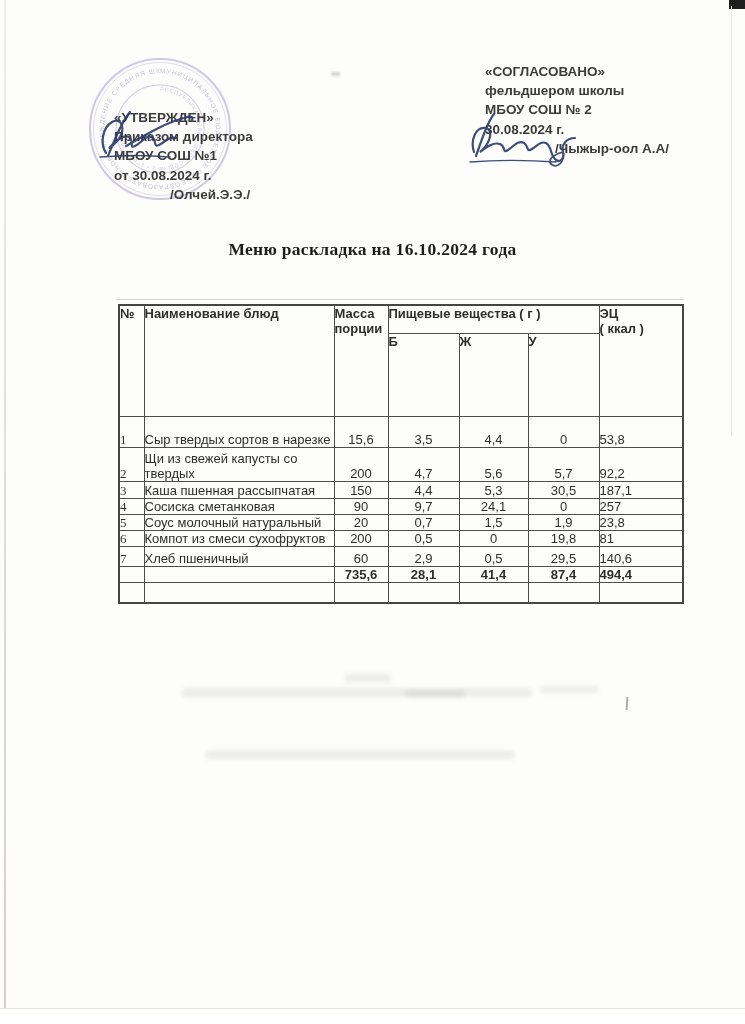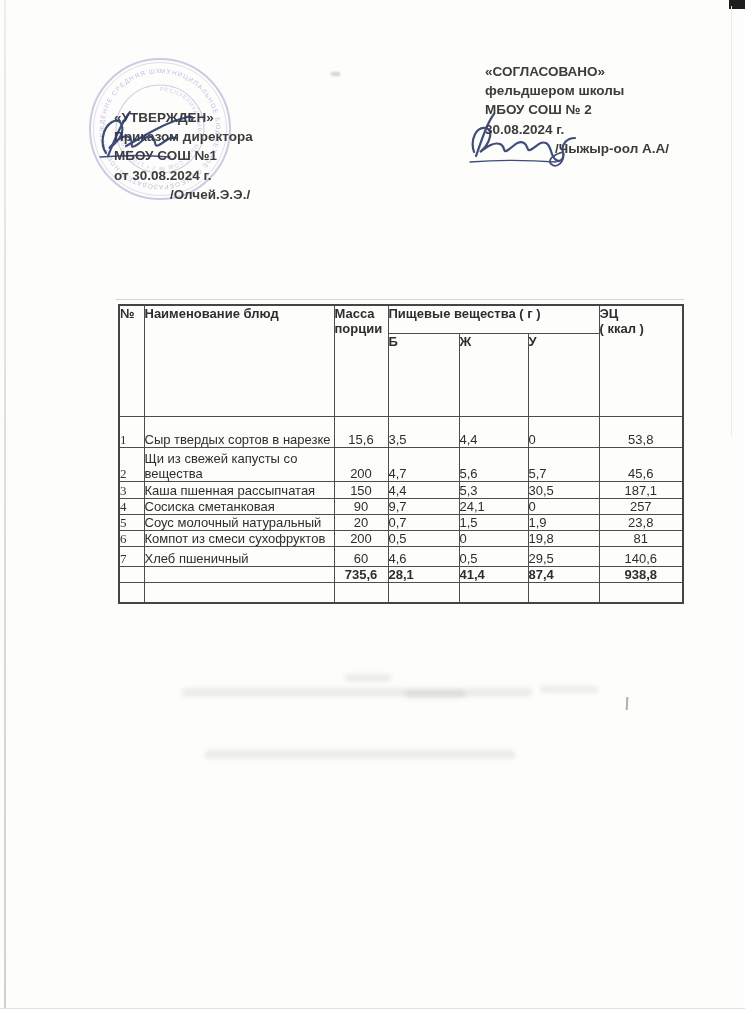--- a/index.html
+++ b/index.html
@@ -114,6 +114,7 @@
     </g>
   </svg>
 
+  <div class="doc-title">Меню раскладка на 16.10.2024 года</div>
 
   <table class="menu-table">
     <colgroup>

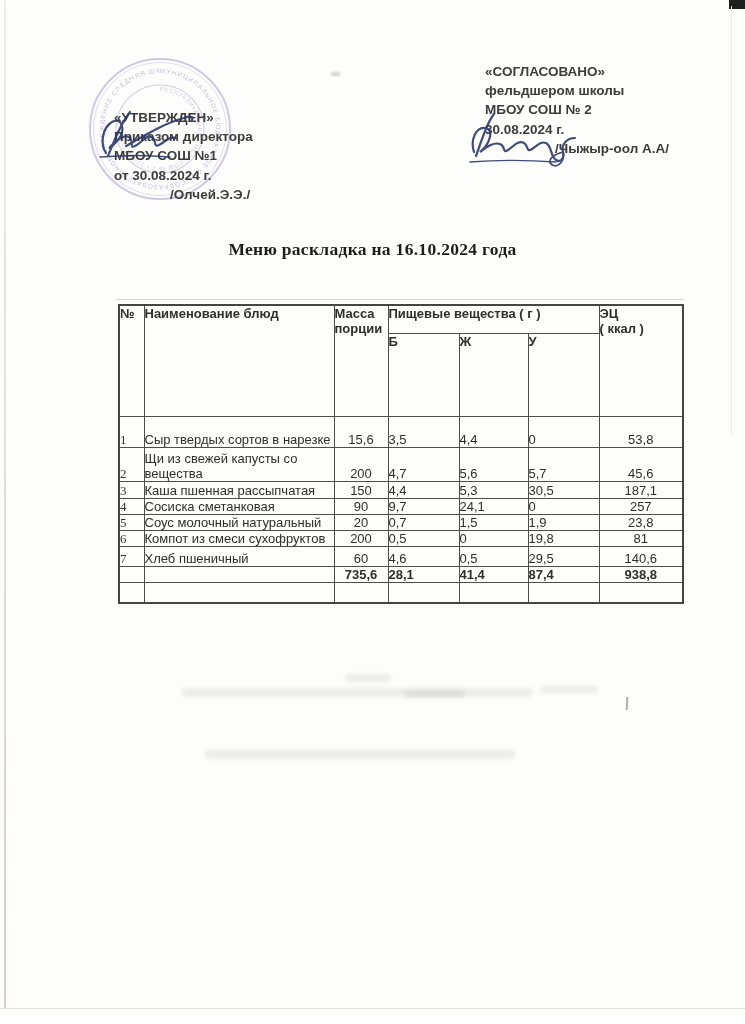--- a/index.html
+++ b/index.html
@@ -46,7 +46,7 @@
   .h-ec{padding:20px 0 0 8px;}
   .cell-num{font-family:"Liberation Serif",serif;font-size:12.5px;vertical-align:top;padding:1px 0 0 4px;color:#333;}
   .cell-name{padding:0 2px 2px 7px;}
-  .cell-val{text-align:left;padding:0 8px 2px 0;margin-left:20px;}
+  .cell-val{text-align:center;padding:0 8px 2px 0;margin-left:20px;}
   .cell-mass{text-align:center;padding:0 6px 2px 0;}
   .cell-ec{text-align:center;padding:0 5px 2px 0;}
   .row-total td{font-weight:bold;vertical-align:middle;padding-bottom:0;}

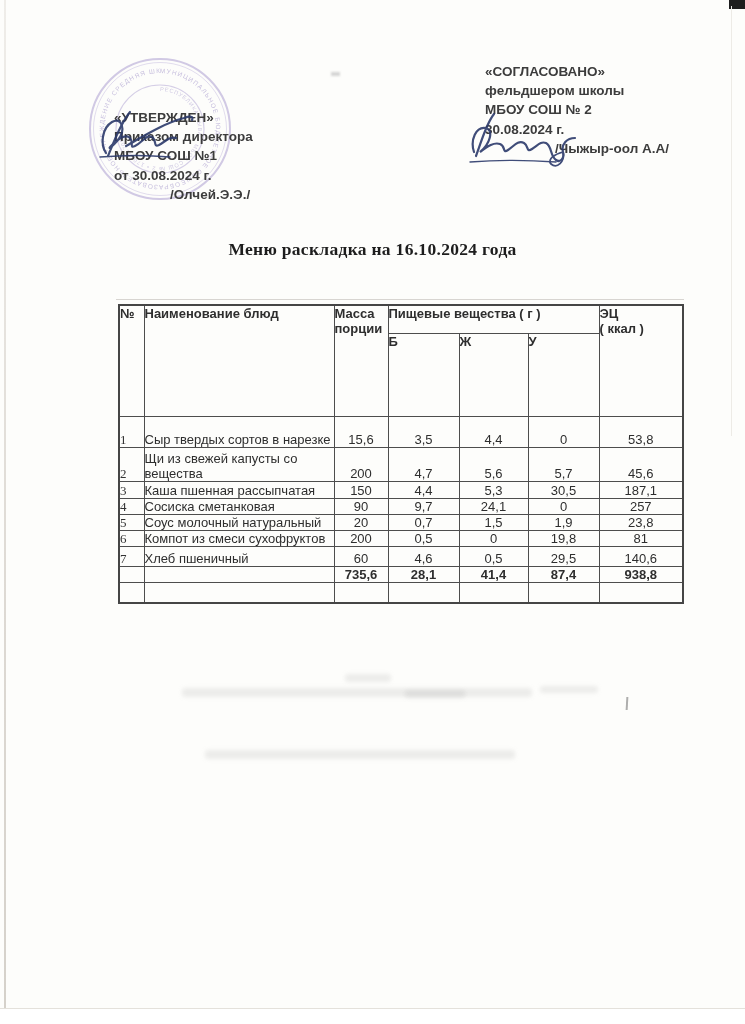--- a/index.html
+++ b/index.html
@@ -48,7 +48,7 @@
   .cell-name{padding:0 2px 2px 7px;}
   .cell-val{text-align:center;padding:0 8px 2px 0;margin-left:20px;}
   .cell-mass{text-align:center;padding:0 6px 2px 0;}
-  .cell-ec{text-align:center;padding:0 5px 2px 0;}
+  .cell-ec{text-align:left;padding:0 5px 2px 0;}
   .row-total td{font-weight:bold;vertical-align:middle;padding-bottom:0;}
   .row-total .cell-val{padding-bottom:0;}
 </style>

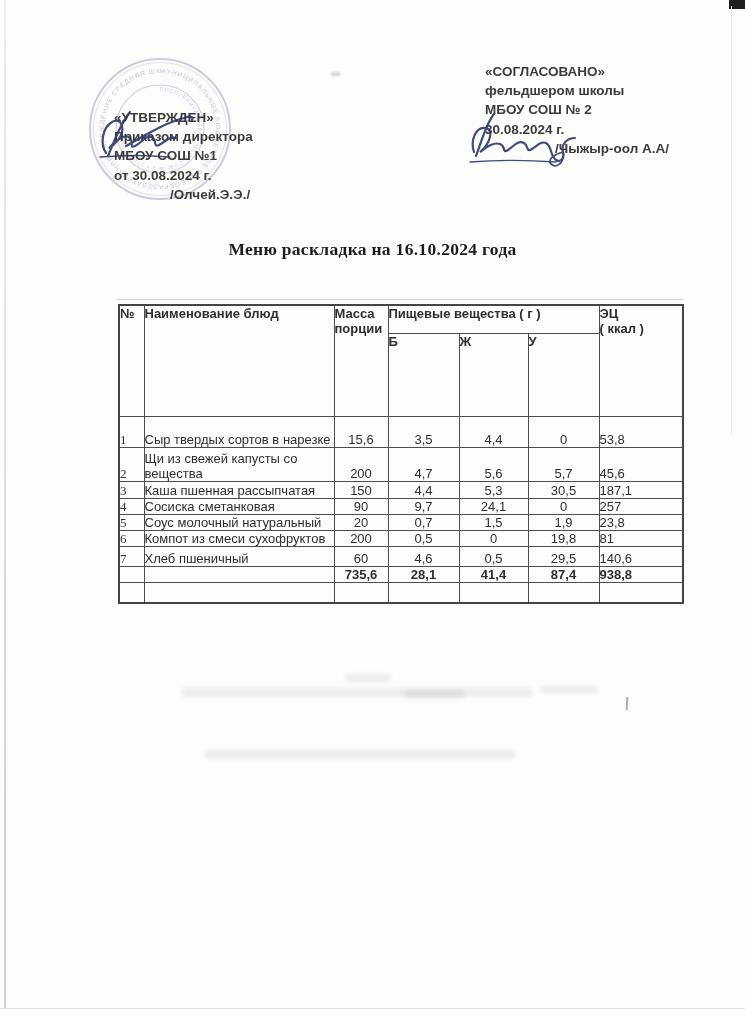--- a/index.html
+++ b/index.html
@@ -158,7 +158,7 @@
       </tr>
       <tr style="height:34px">
         <td class="cell-num">2</td>
-        <td class="cell-name">Щи из свежей капусты со вещества</td>
+        <td class="cell-name">Щи из свежей капусты со твердых</td>
         <td class="cell-mass">200</td>
         <td class="cell-val">4,7</td>
         <td class="cell-val">5,6</td>

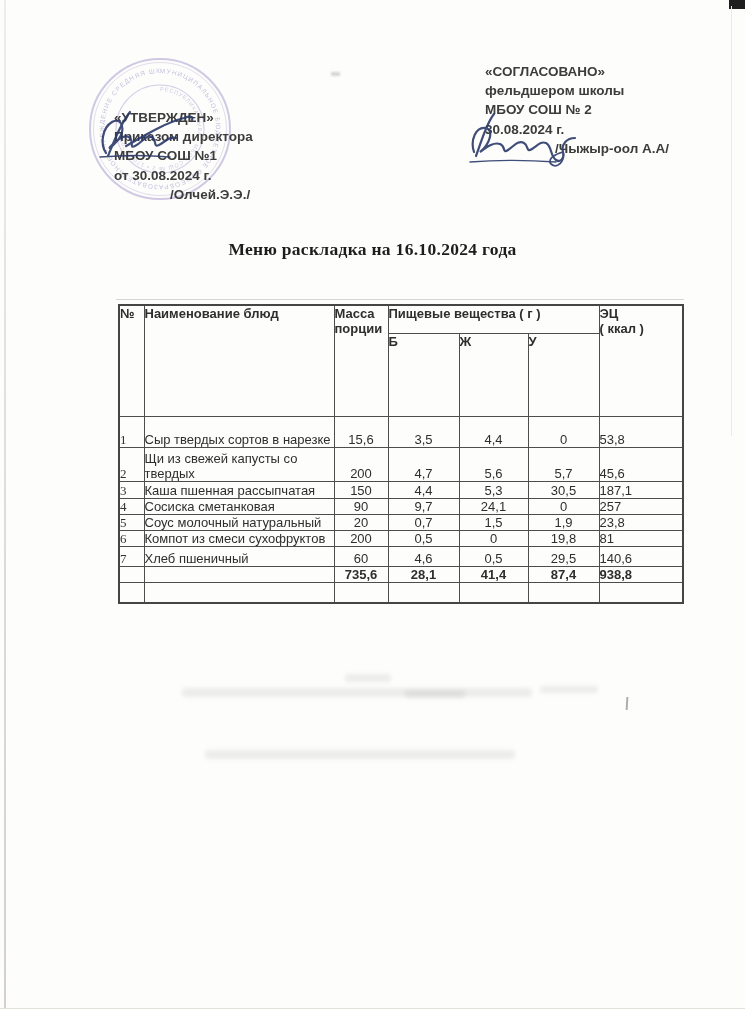--- a/index.html
+++ b/index.html
@@ -163,7 +163,7 @@
         <td class="cell-val">4,7</td>
         <td class="cell-val">5,6</td>
         <td class="cell-val">5,7</td>
-        <td class="cell-ec">45,6</td>
+        <td class="cell-ec">92,2</td>
       </tr>
       <tr style="height:17px">
         <td class="cell-num">3</td>

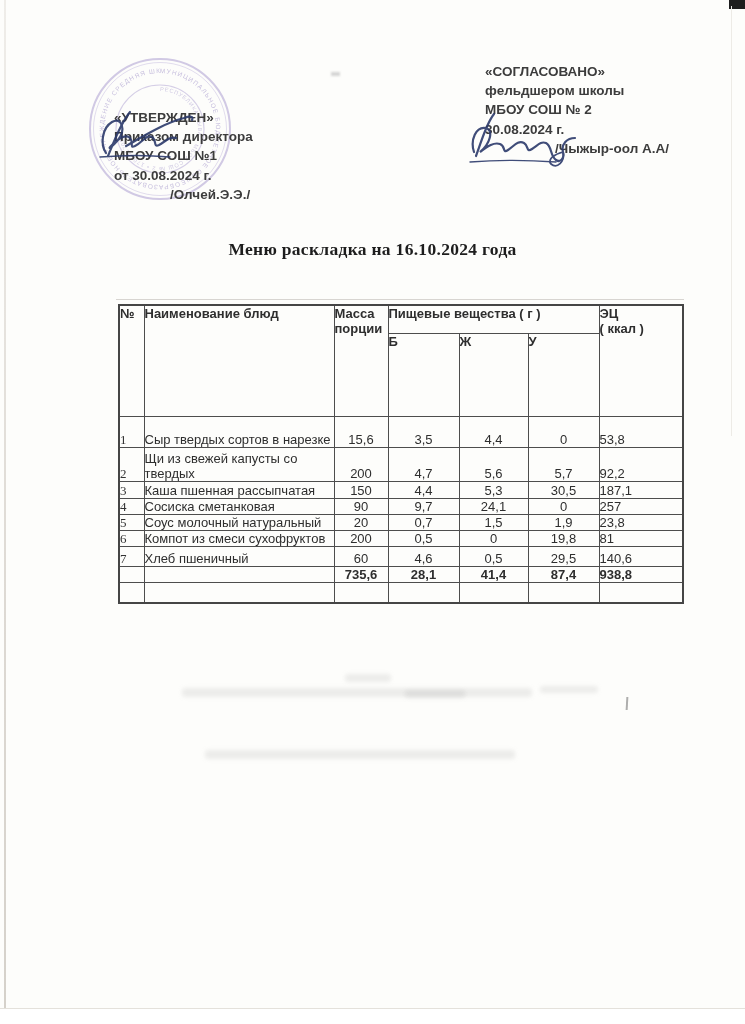--- a/index.html
+++ b/index.html
@@ -205,7 +205,7 @@
         <td class="cell-num">7</td>
         <td class="cell-name">Хлеб пшеничный</td>
         <td class="cell-mass">60</td>
-        <td class="cell-val">4,6</td>
+        <td class="cell-val">2,9</td>
         <td class="cell-val">0,5</td>
         <td class="cell-val">29,5</td>
         <td class="cell-ec">140,6</td>

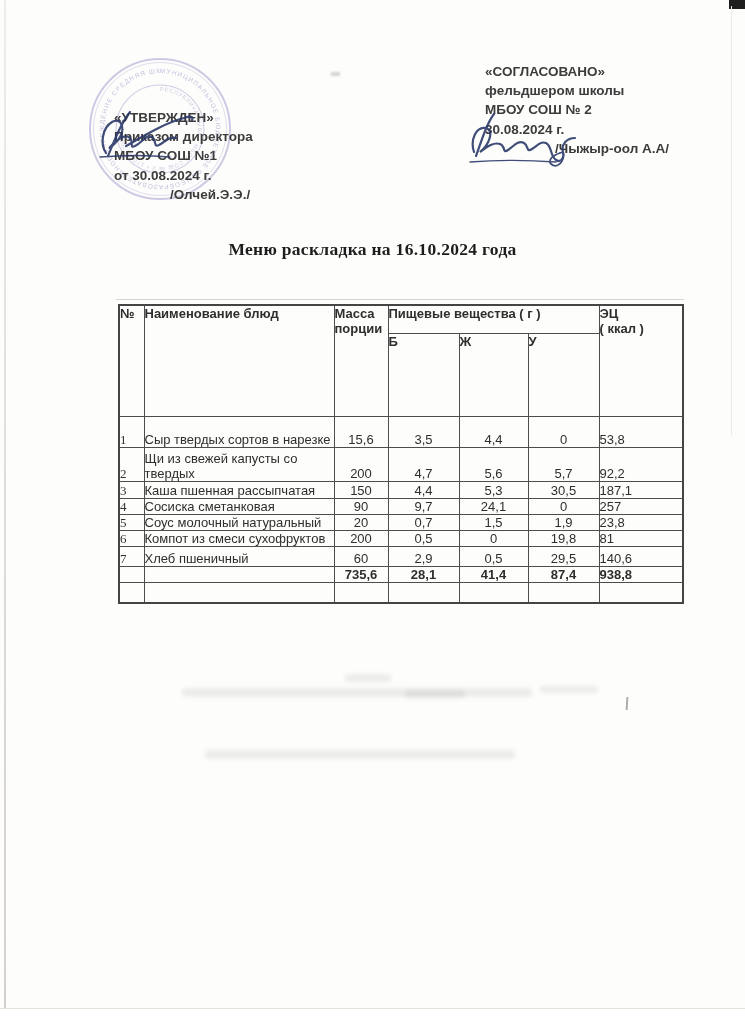--- a/index.html
+++ b/index.html
@@ -217,7 +217,7 @@
         <td class="cell-val">28,1</td>
         <td class="cell-val">41,4</td>
         <td class="cell-val">87,4</td>
-        <td class="cell-ec">938,8</td>
+        <td class="cell-ec">494,4</td>
       </tr>
       <tr style="height:20px">
         <td></td>

